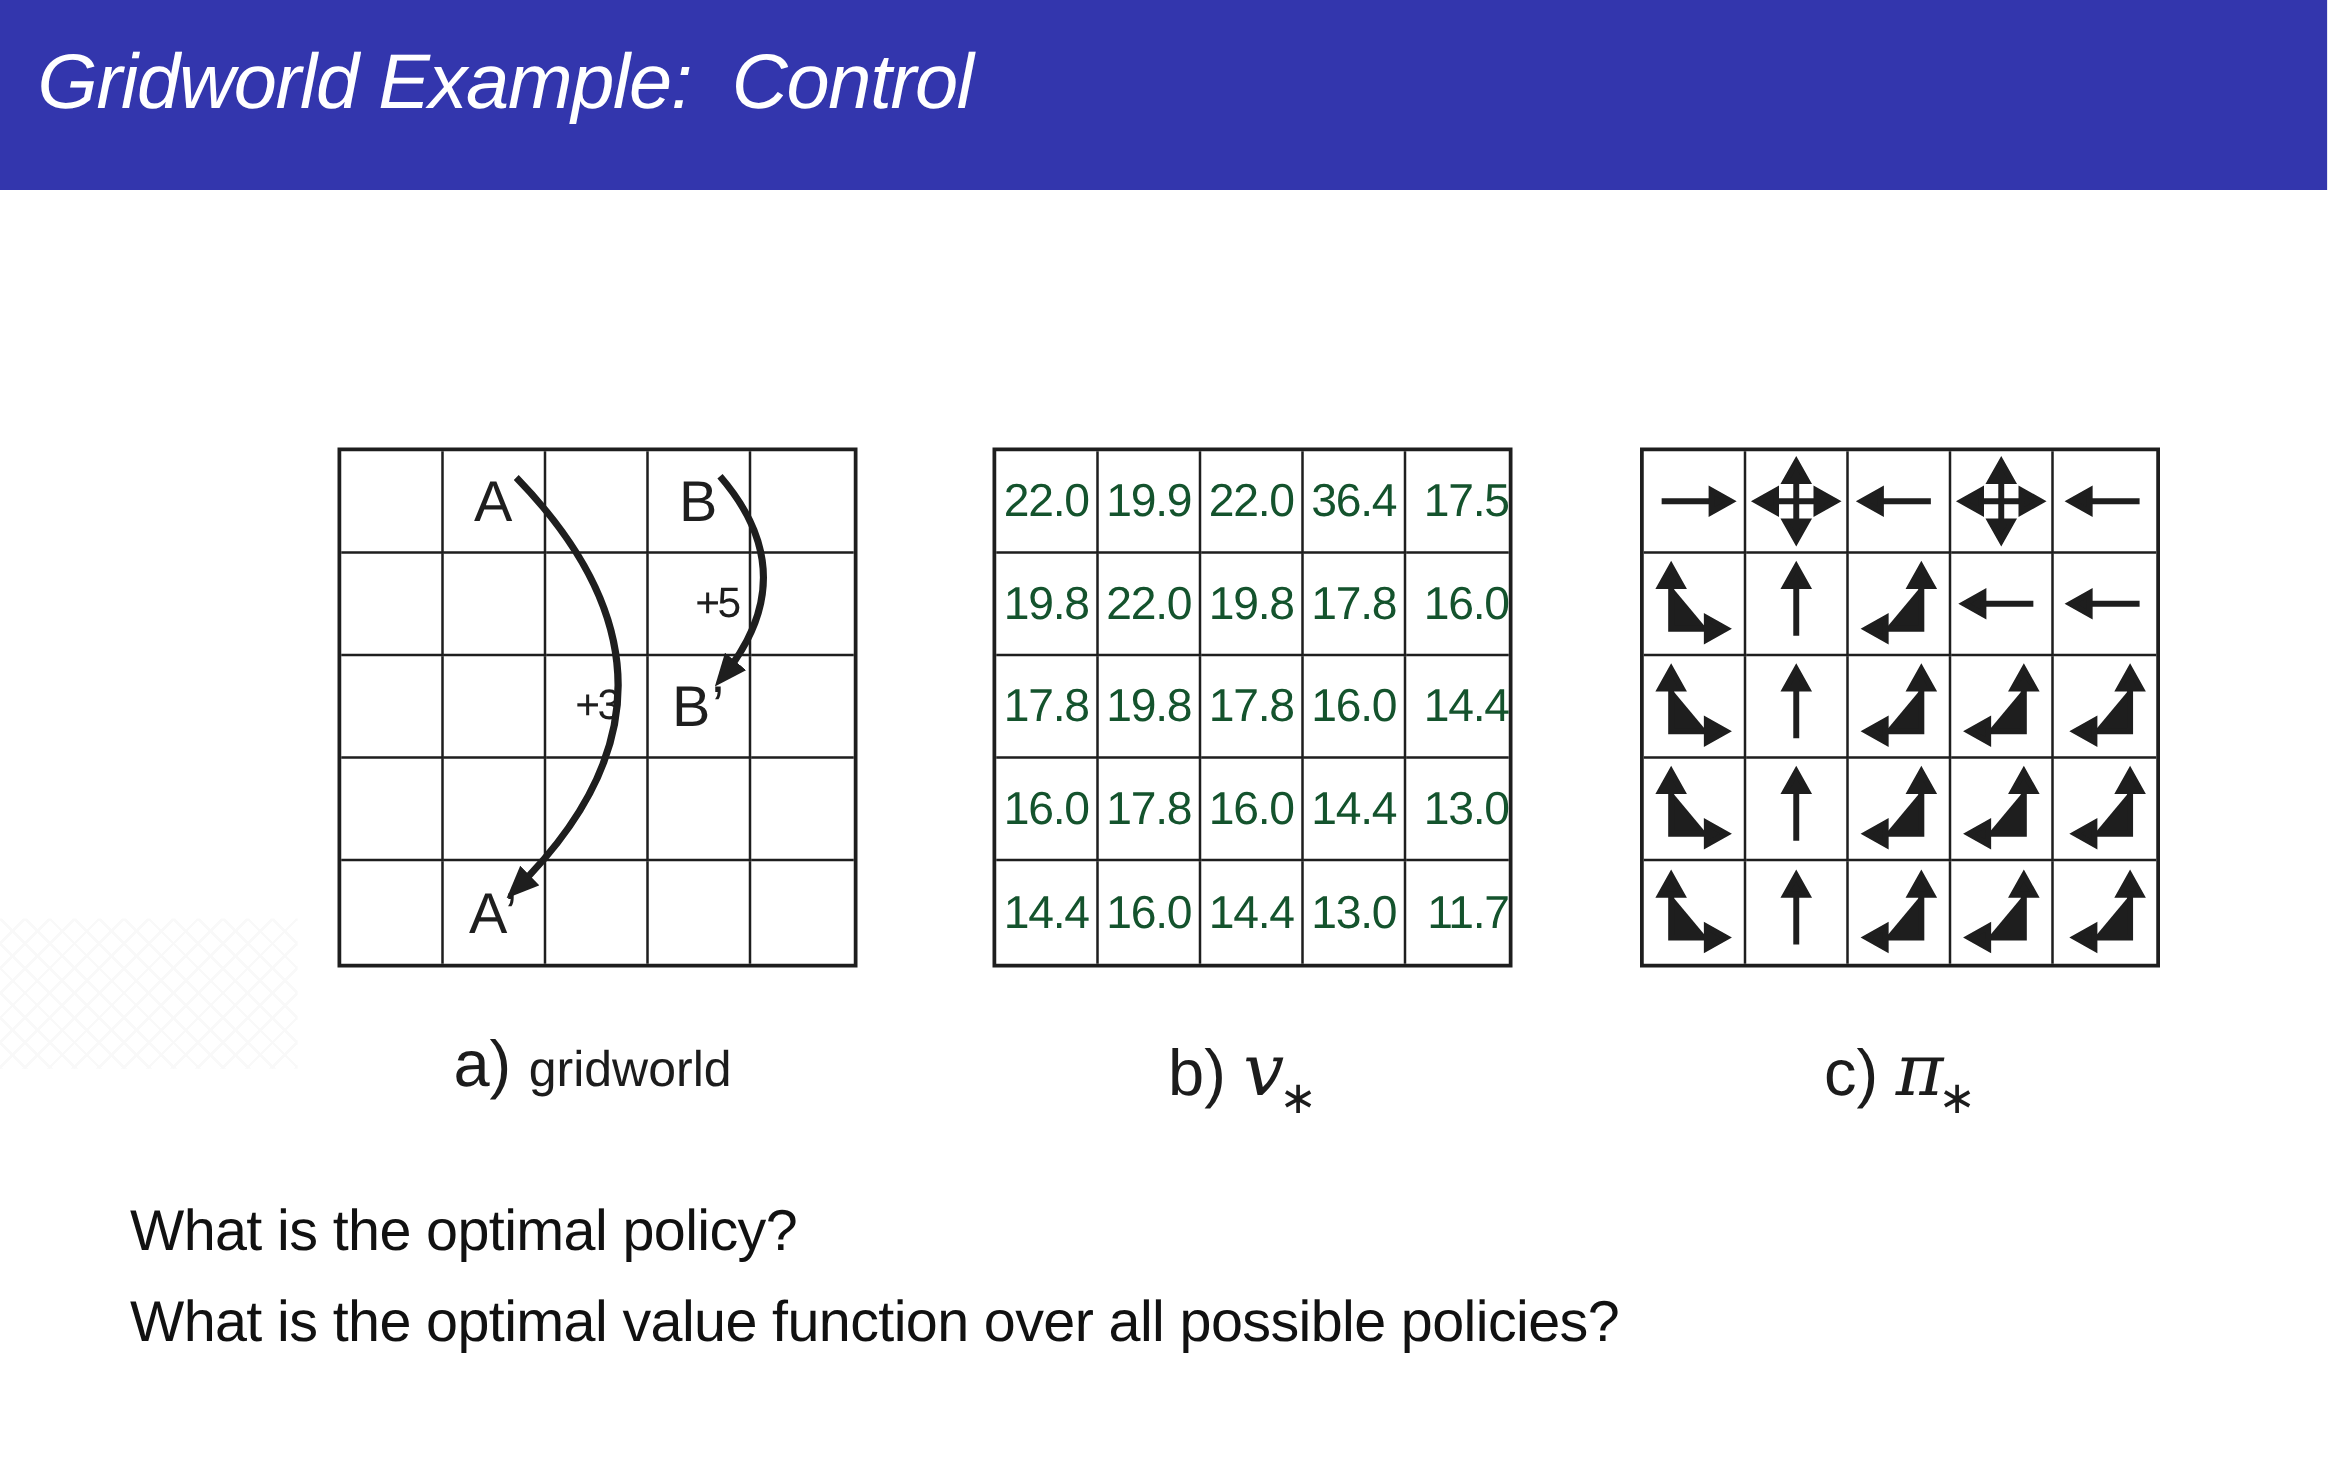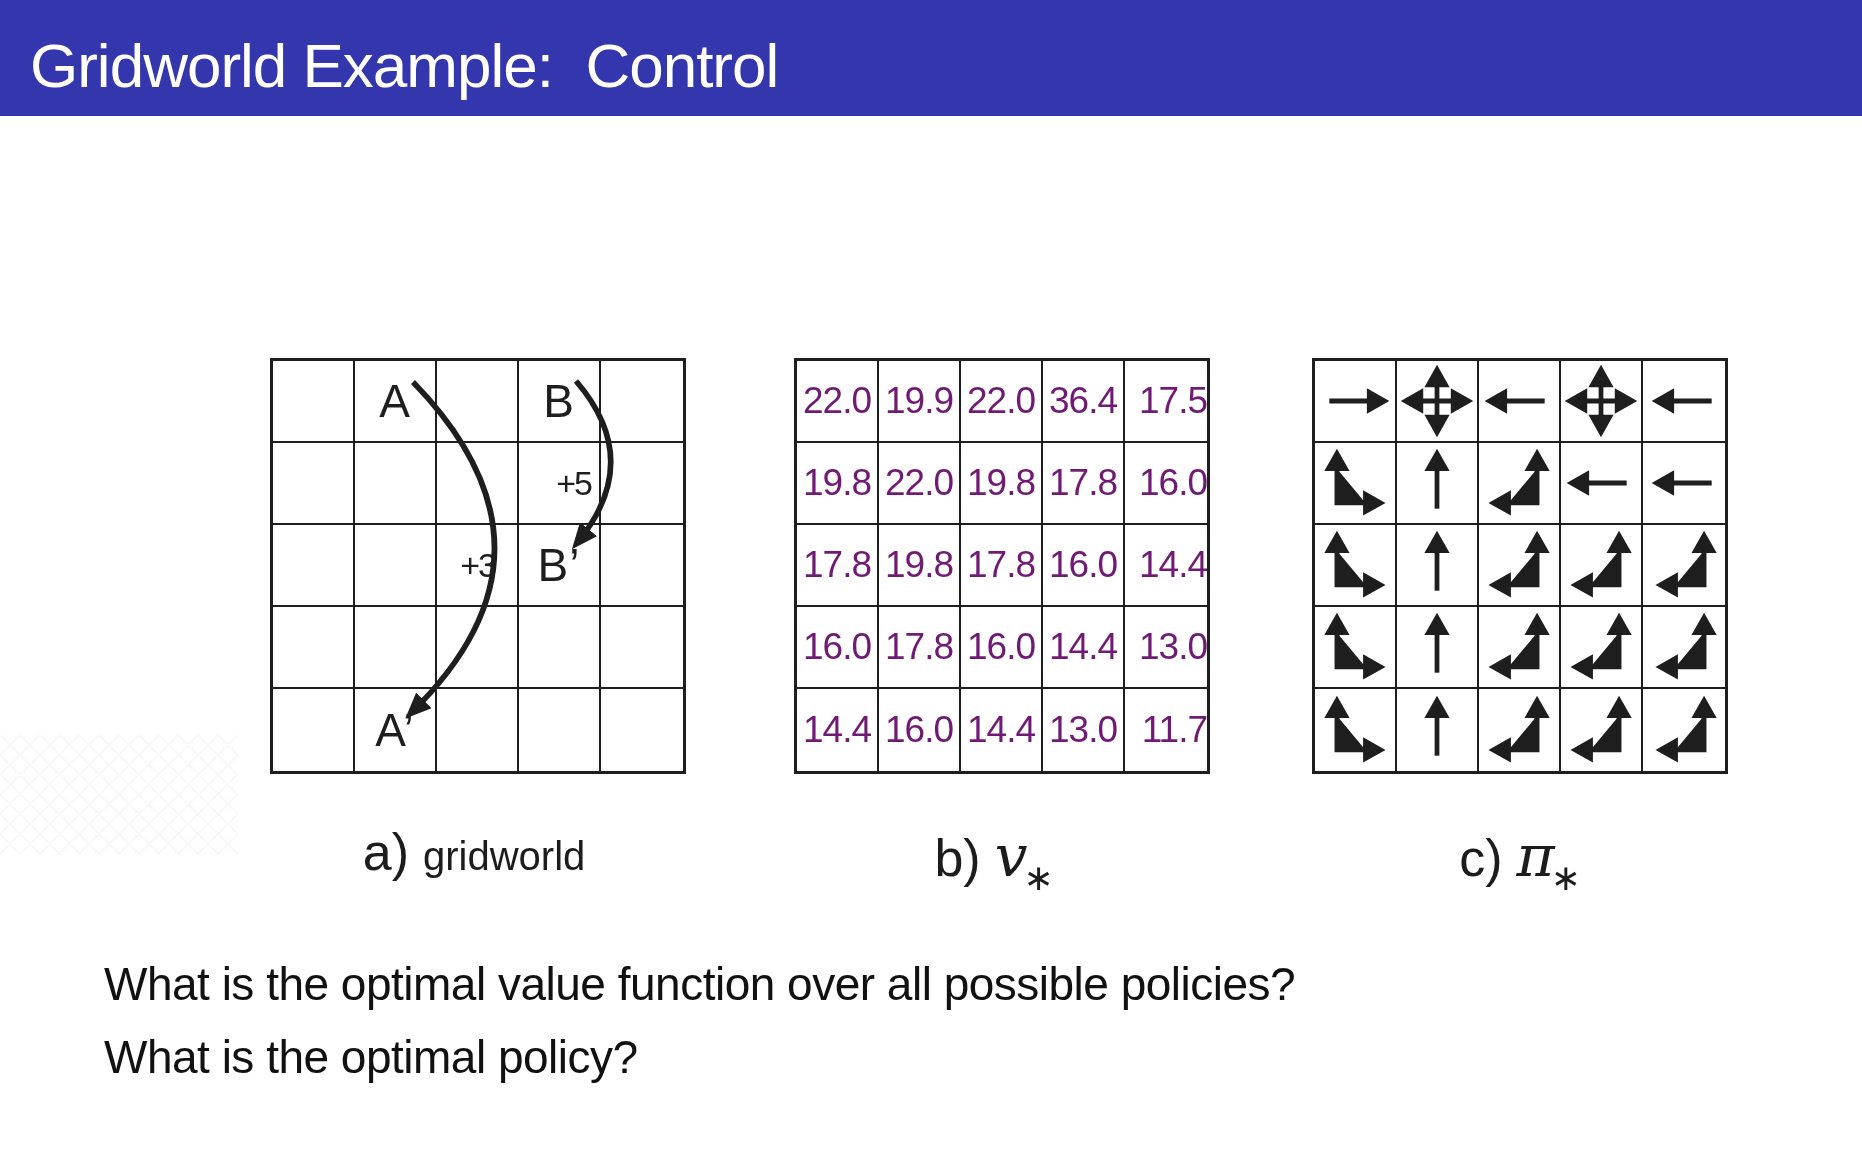--- a/index.html
+++ b/index.html
@@ -9,7 +9,7 @@
   }
   
   .header{
-    position:absolute;left:0;top:0;width:100%;height:116px;background:#3336ad;
+    position:absolute;left:0;top:0;width:100%;height:152px;background:#3336ad;font-style:italic;
   }
   .title{
     position:absolute;left:30px;top:0;height:128px;line-height:132px;

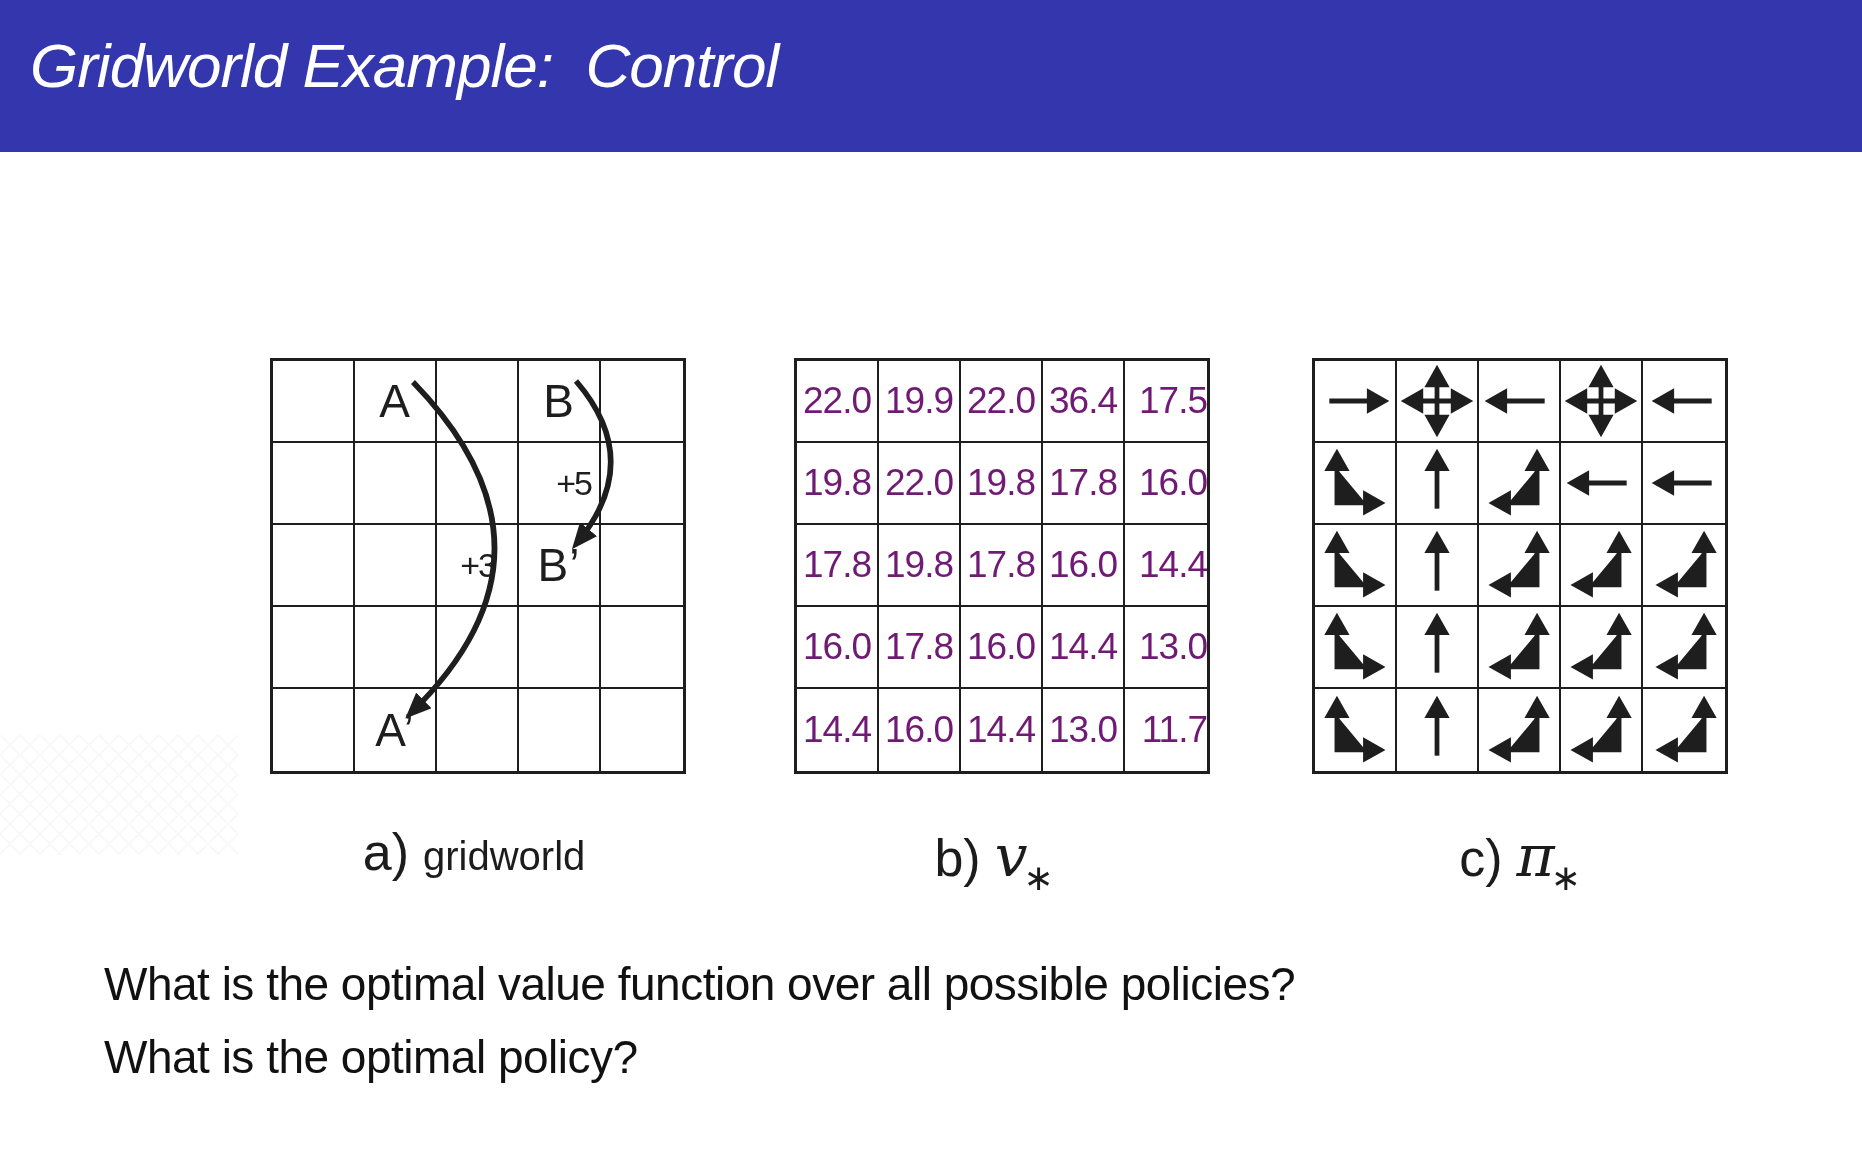--- a/index.html
+++ b/index.html
@@ -37,7 +37,7 @@
   }
   .arrows-overlay{position:absolute;left:0;top:0;width:410px;height:410px;pointer-events:none;}
   
-  .vnum{font-size:37px;color:#701a75;letter-spacing:-1px;}
+  .vnum{font-size:37px;color:#14532d;letter-spacing:-1px;}
   
   .parrow{display:block;}
   

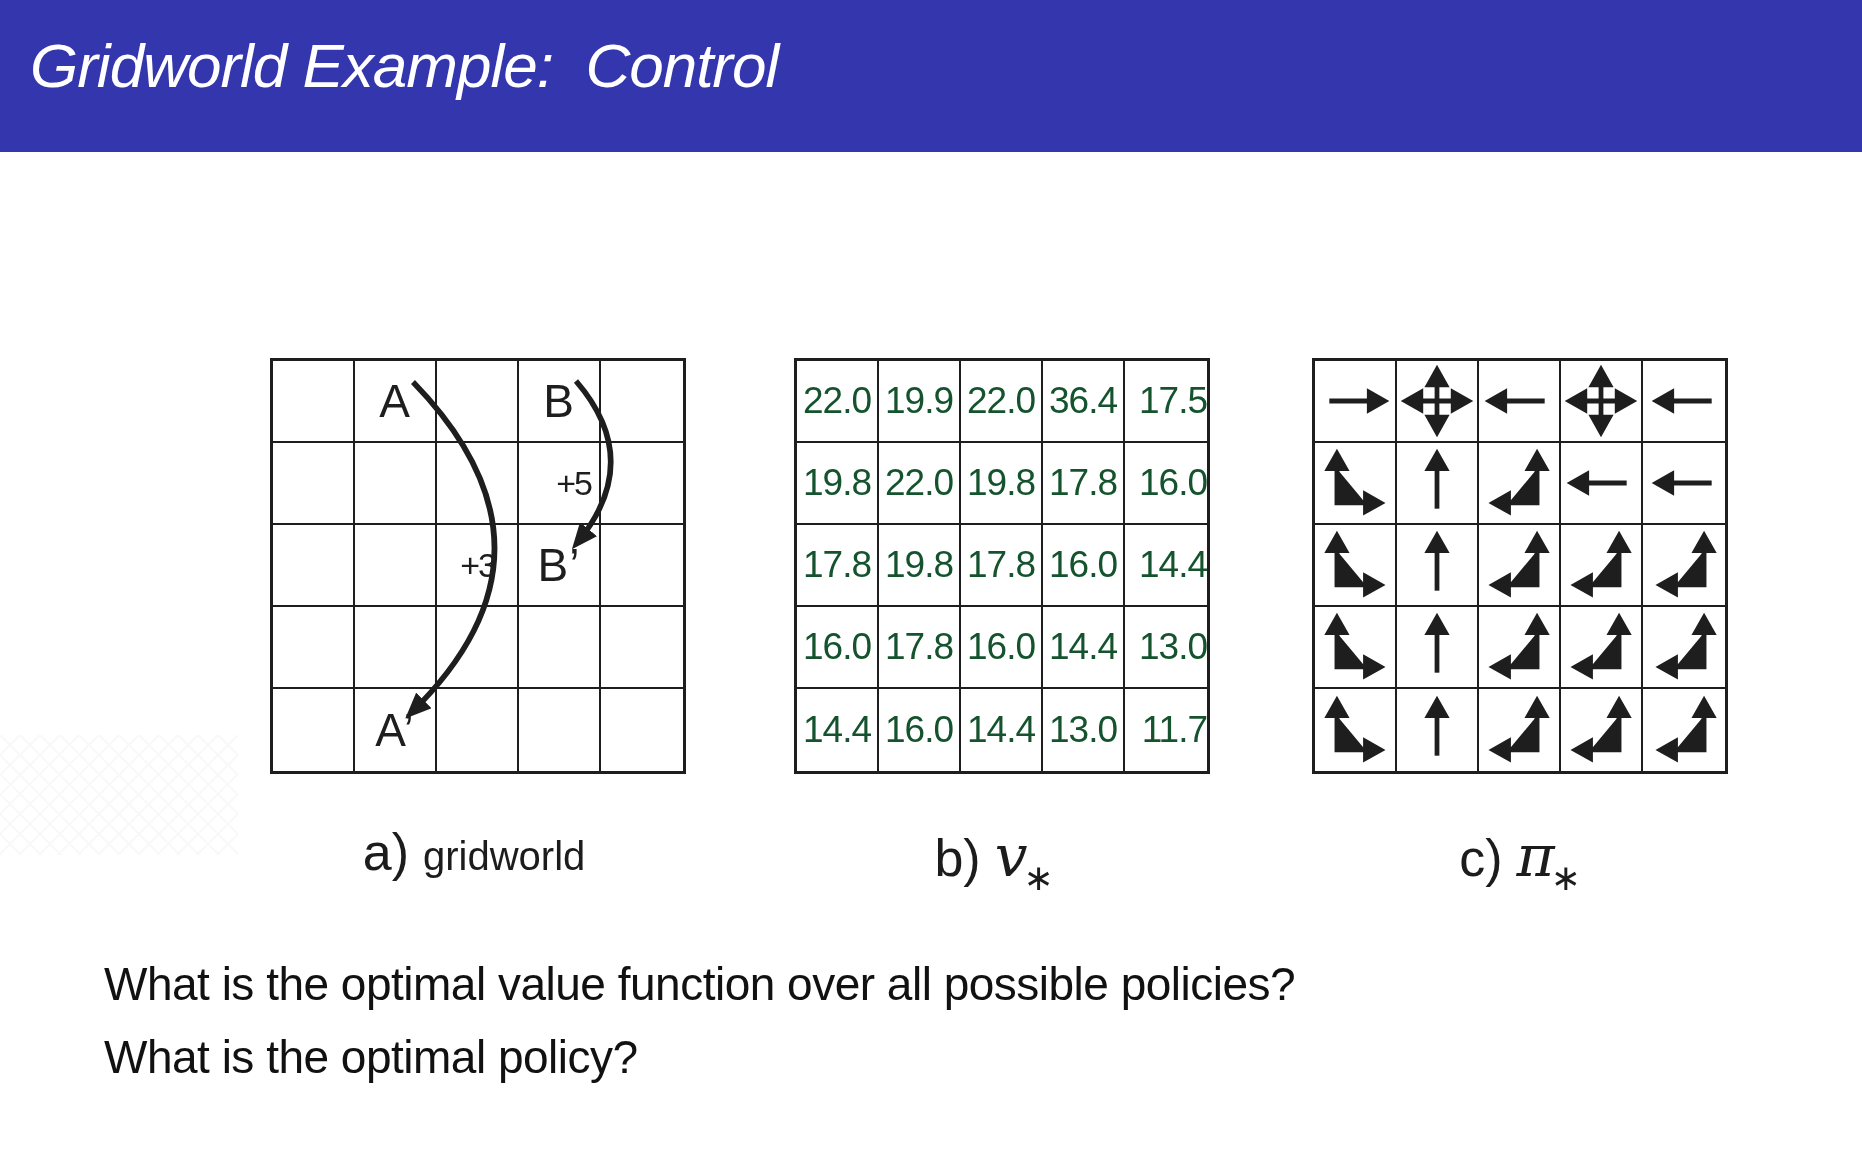--- a/index.html
+++ b/index.html
@@ -437,8 +437,8 @@
   </div>
 
   <div class="questions">
+    <div class="qline">What is the optimal policy?</div>
     <div class="qline">What is the optimal value function over all possible policies?</div>
-    <div class="qline">What is the optimal policy?</div>
   </div>
 
   <div class="corner-pattern"></div>

